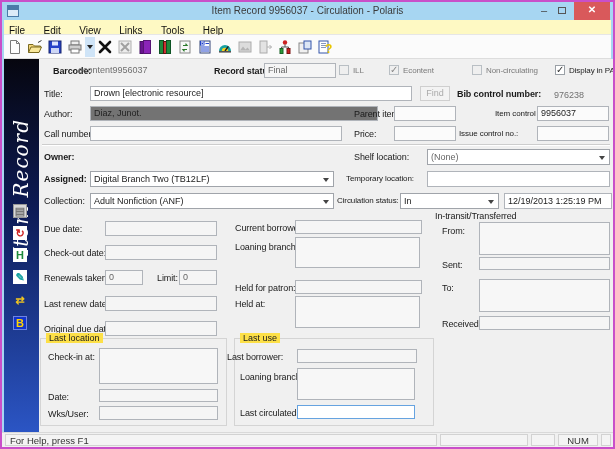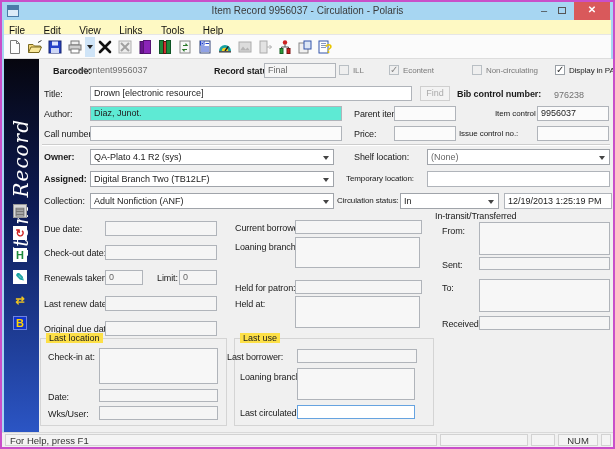--- a/index.html
+++ b/index.html
@@ -241,7 +241,7 @@
     <span class="fld flat" style="left:512px;top:30px;width:60px;">976238</span>
 
     <span class="lbl" style="left:5px;top:50px;">Author:</span>
-    <span class="fld" style="left:51px;top:47px;width:252px;background:#5eead4;">Diaz, Junot.</span>
+    <span class="fld" style="left:51px;top:47px;width:288px;background:#737373;">Diaz, Junot.</span>
     <span class="lbl" style="left:315px;top:50px;">Parent item:</span>
     <span class="fld" style="left:355px;top:47px;width:62px;"></span>
     <span class="lbl sm" style="left:420px;top:50px;margin-left:36px;">Item control number:</span>

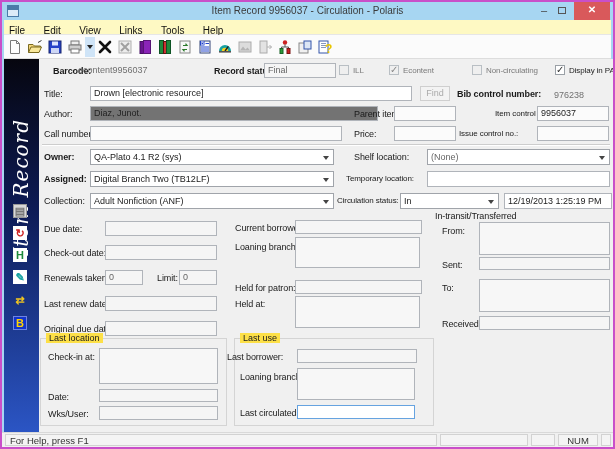--- a/index.html
+++ b/index.html
@@ -257,7 +257,6 @@
     <div class="sep" style="left:3px;top:85px;width:568px;"></div>
 
     <span class="lbl b" style="left:5px;top:93px;">Owner:</span>
-    <div class="dd" style="left:51px;top:90px;width:244px;">QA-Plato 4.1 R2 (sys)</div>
     <span class="lbl" style="left:315px;top:93px;">Shelf location:</span>
     <div class="dd" style="left:388px;top:90px;width:183px;color:#666;">(None)</div>
 

